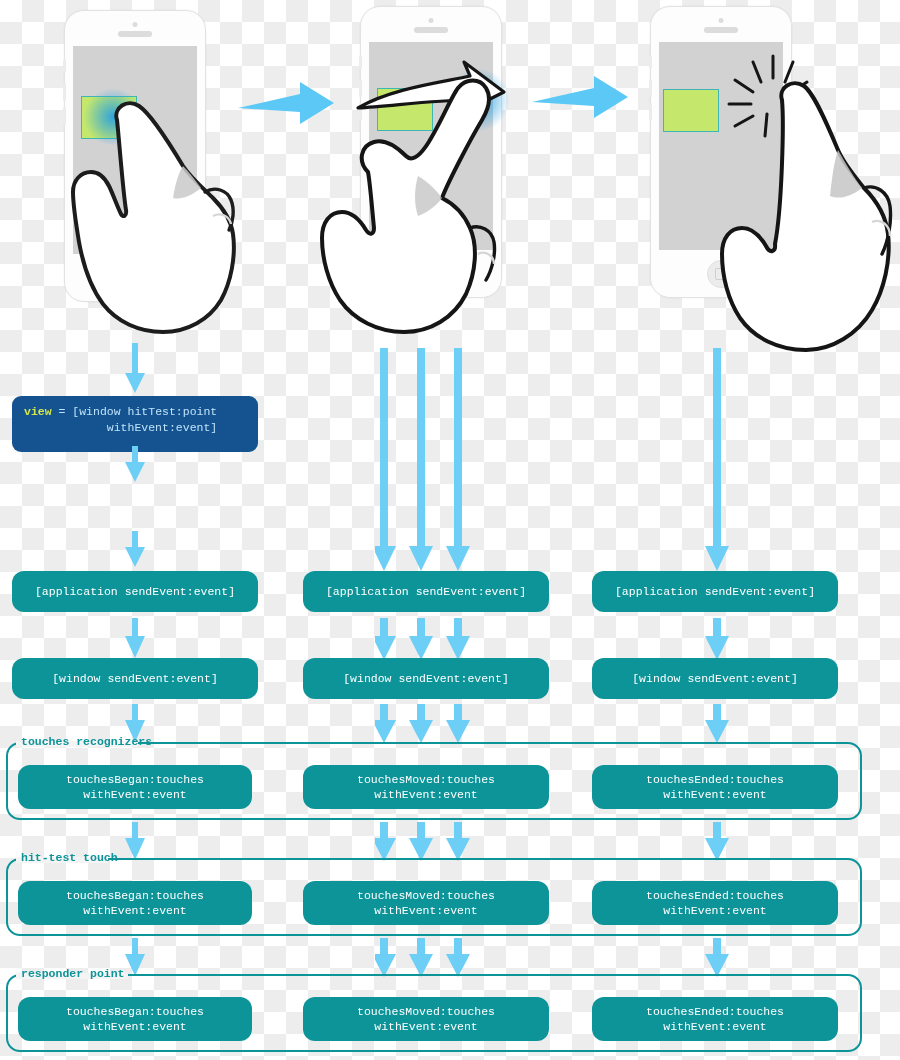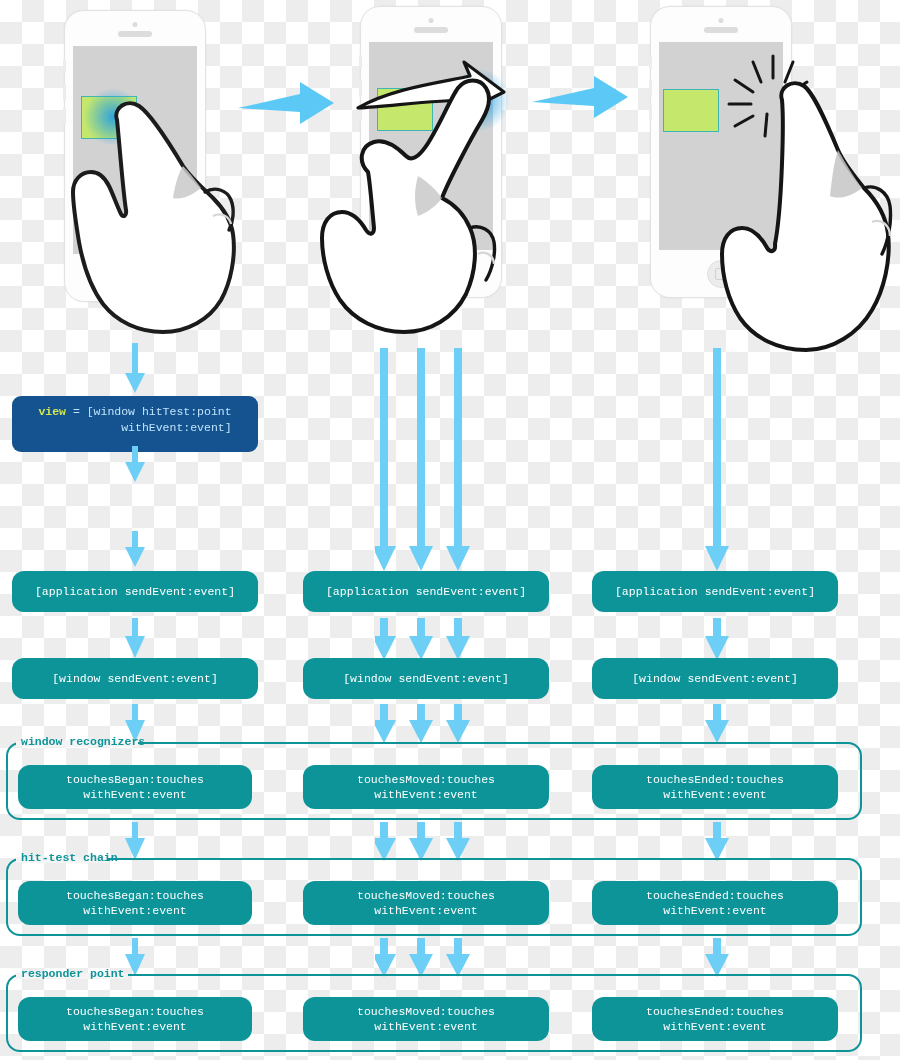--- a/index.html
+++ b/index.html
@@ -122,7 +122,6 @@
     padding: 8px 12px;
     white-space: pre;
     letter-spacing: 0px;
-    text-align: center;
   }
   .codebox .kw { color: #d2e84e; font-weight: bold; }
 

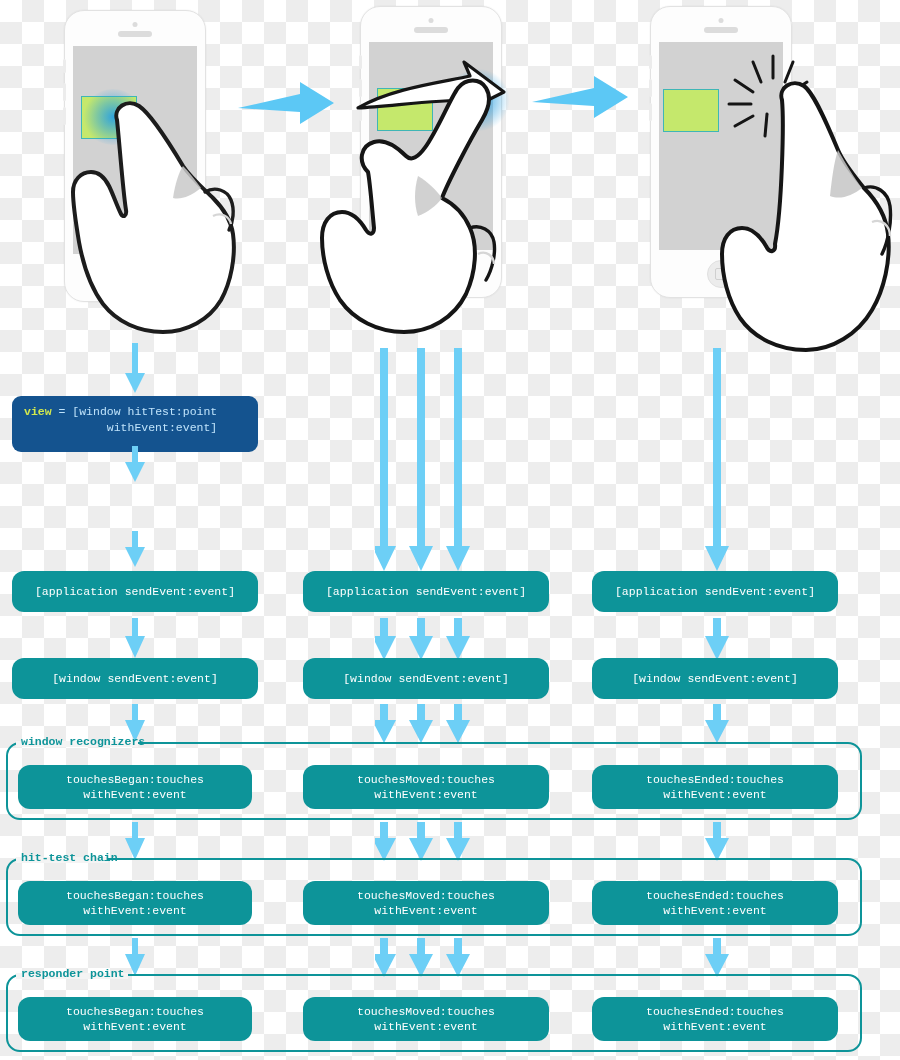--- a/index.html
+++ b/index.html
@@ -335,7 +335,7 @@
 
   <div class="group" style="left:6px; top:742px; width:856px; height:78px;">
     <div class="group-label-mask" style="width:122px;"></div>
-    <div class="group-label">window recognizers</div>
+    <div class="group-label">touches recognizers</div>
   </div>
   <div class="msgbox" style="left:18px; top:765px; width:234px; height:44px;">touchesBegan:touches
 withEvent:event</div>

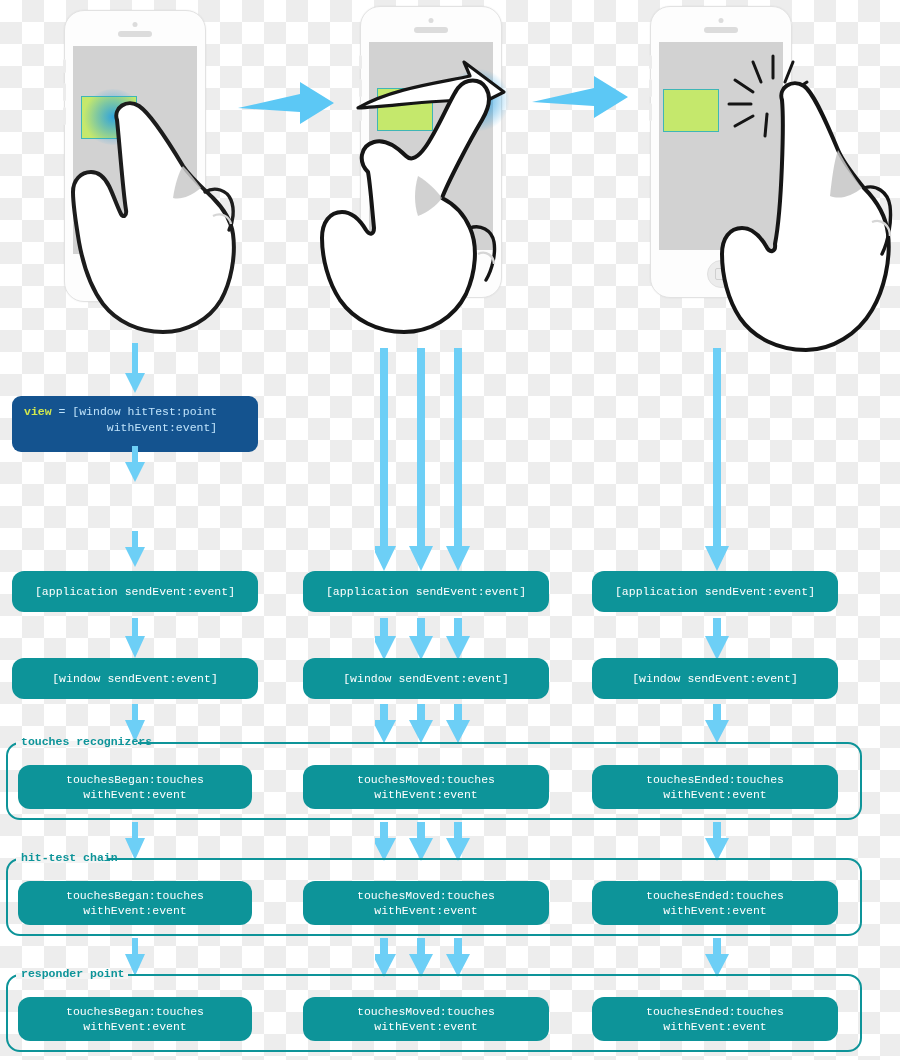--- a/index.html
+++ b/index.html
@@ -360,7 +360,7 @@
 
   <div class="group" style="left:6px; top:858px; width:856px; height:78px;">
     <div class="group-label-mask" style="width:92px;"></div>
-    <div class="group-label">hit-test chain</div>
+    <div class="group-label">hit-test touch</div>
   </div>
   <div class="msgbox" style="left:18px; top:881px; width:234px; height:44px;">touchesBegan:touches
 withEvent:event</div>

